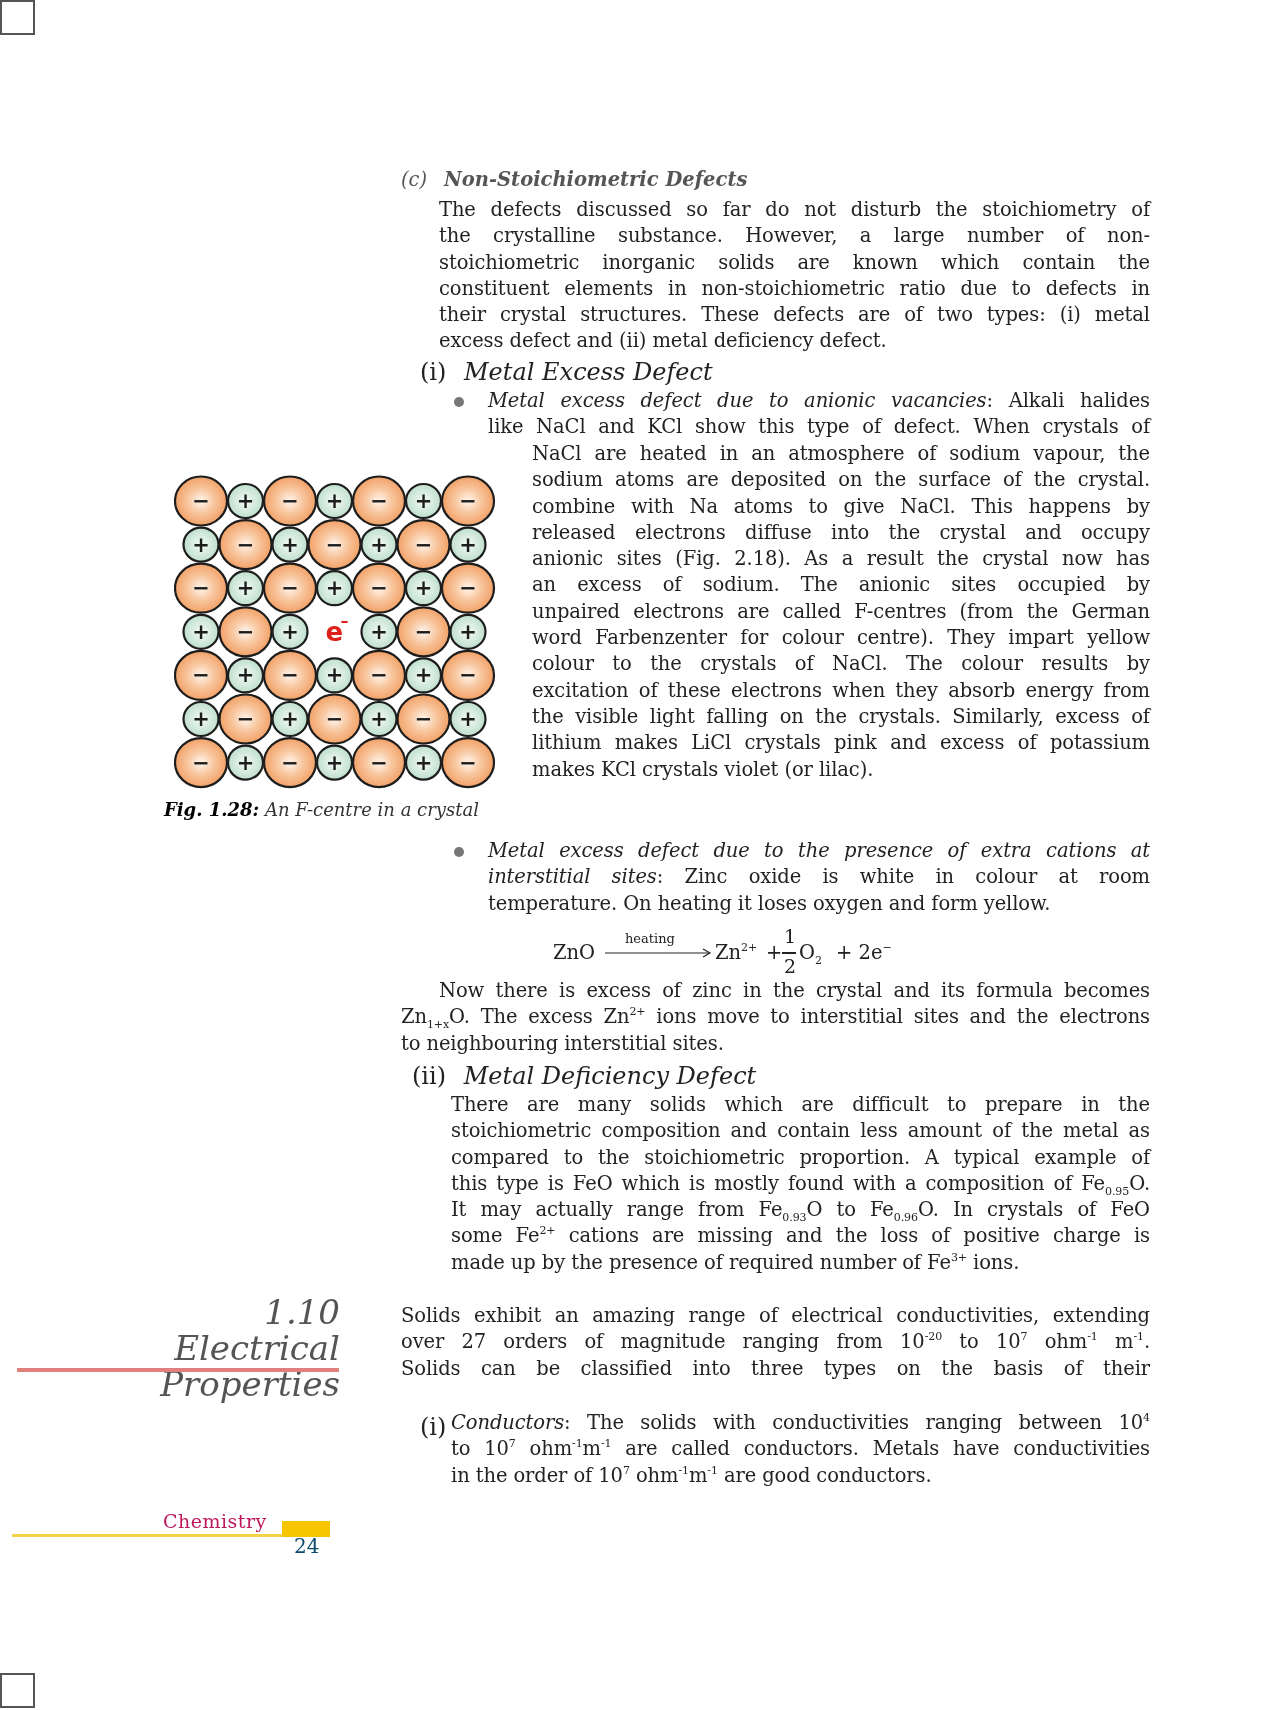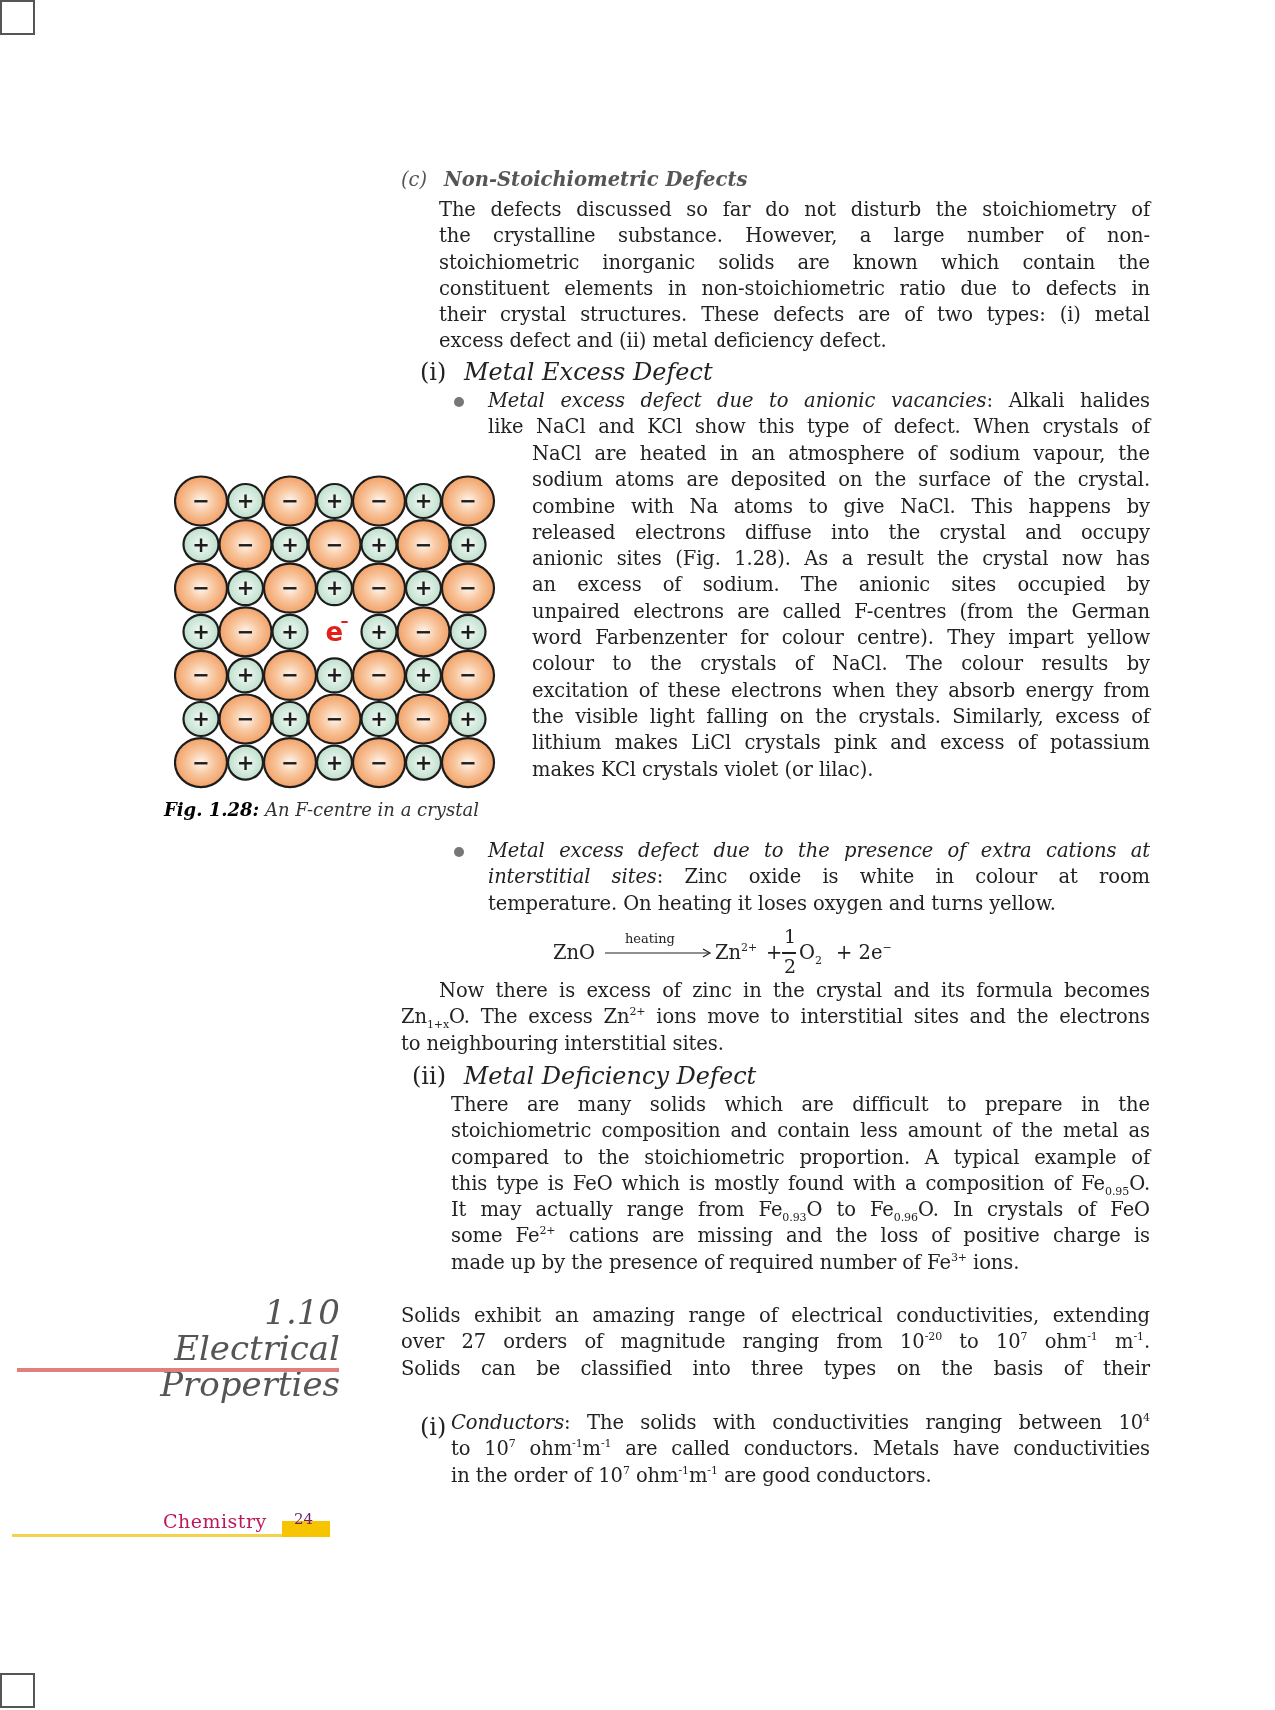--- a/index.html
+++ b/index.html
@@ -63,7 +63,7 @@
   <span class="ln">sodium atoms are deposited on the surface of the crystal.</span>
   <span class="ln">combine with Na atoms to give NaCl.  This happens by</span>
   <span class="ln">released electrons diffuse into the crystal and occupy</span>
-  <span class="ln">anionic sites (Fig. 1.28).  As a result the crystal now has</span>
+  <span class="ln">anionic sites (Fig. 2.18).  As a result the crystal now has</span>
   <span class="ln">an excess of sodium.  The anionic sites occupied by</span>
   <span class="ln">unpaired electrons are called F-centres (from the German</span>
   <span class="ln">word Farbenzenter for colour centre).  They impart yellow</span>

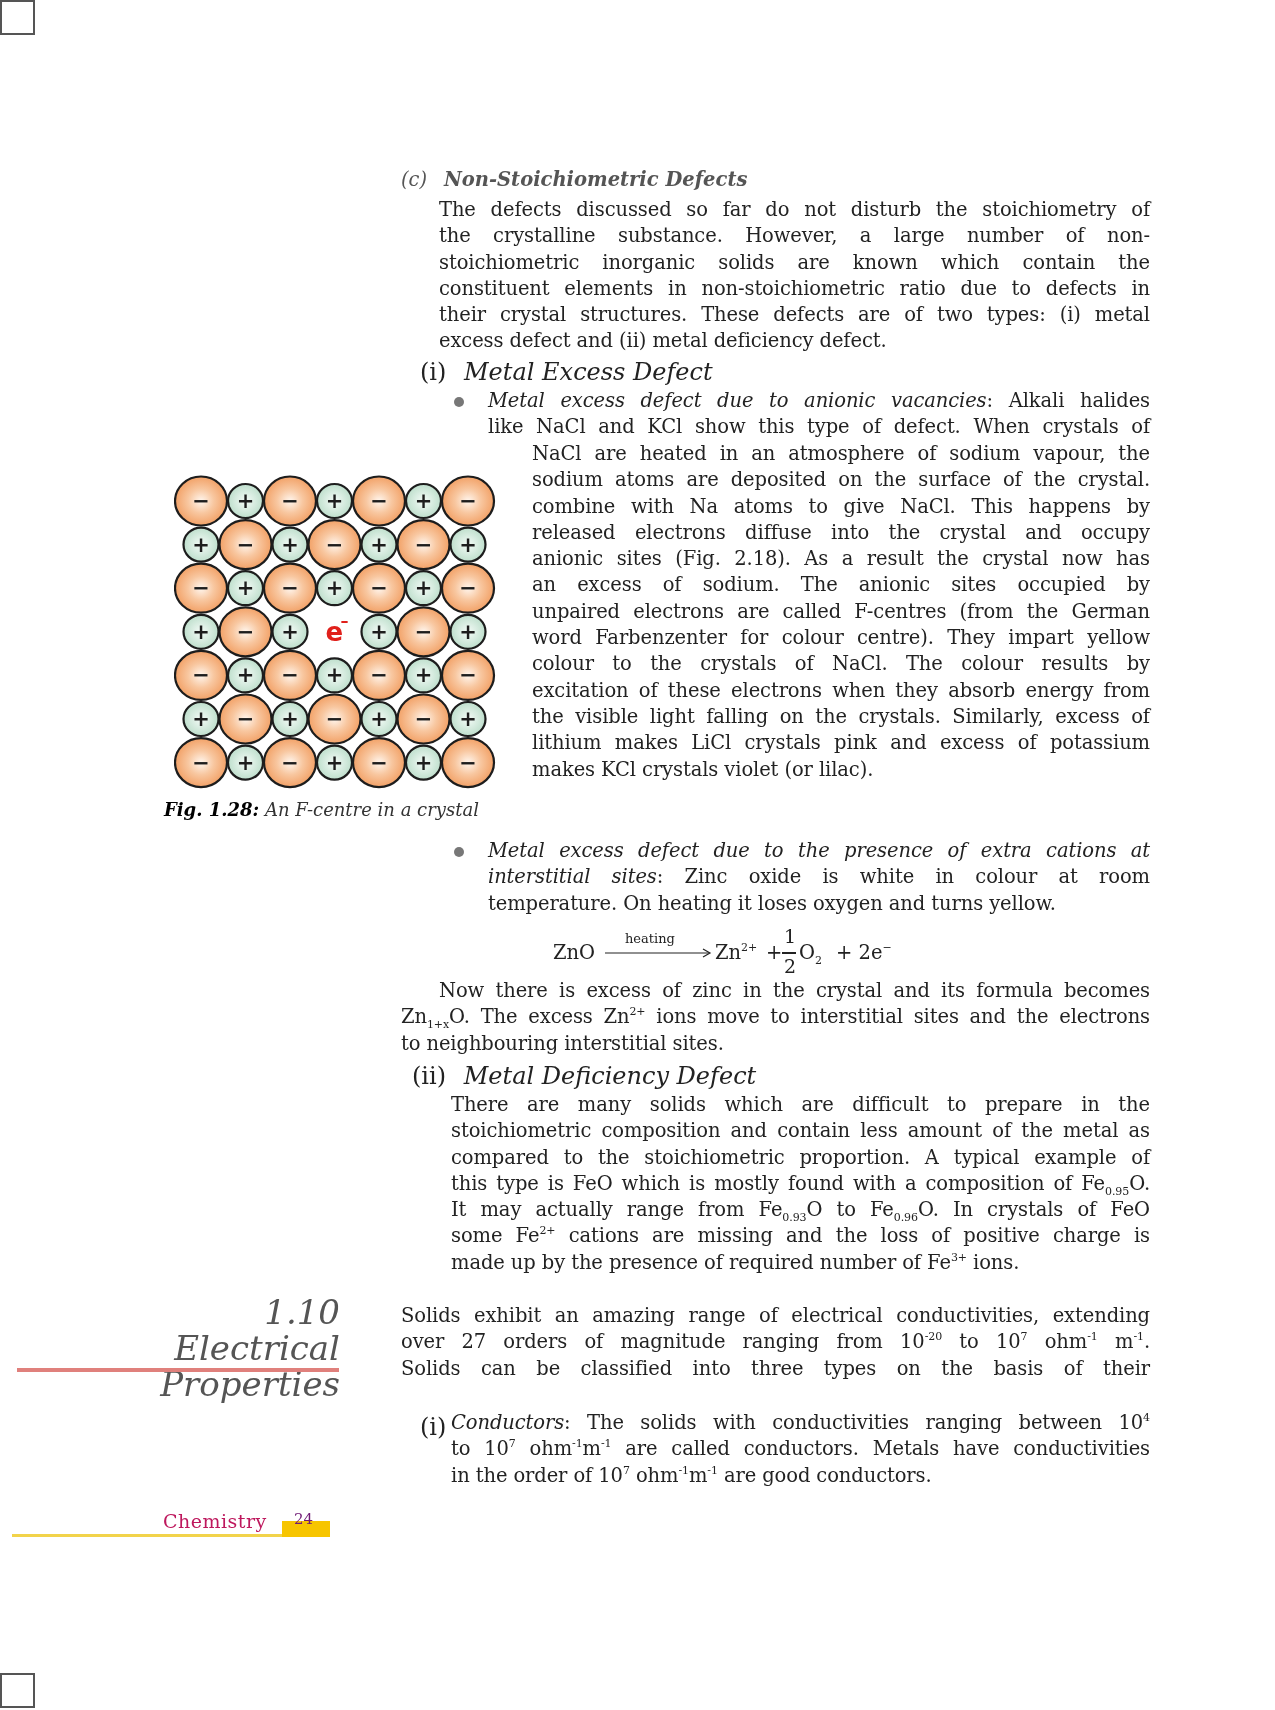--- a/index.html
+++ b/index.html
@@ -198,7 +198,7 @@
 <div class="abs txt" style="left:488px;top:838px;width:662px;">
   <span class="ln it">Metal excess defect due to the presence of extra cations at</span>
   <span class="ln"><i>interstitial sites</i><span>: Zinc oxide is white in colour at room</span></span>
-  <span class="ln last">temperature. On heating it loses oxygen and turns yellow.</span>
+  <span class="ln last">temperature. On heating it loses oxygen and form yellow.</span>
 </div>
 
 <div class="abs eq" style="left:553px;top:925px;width:340px;height:60px;">

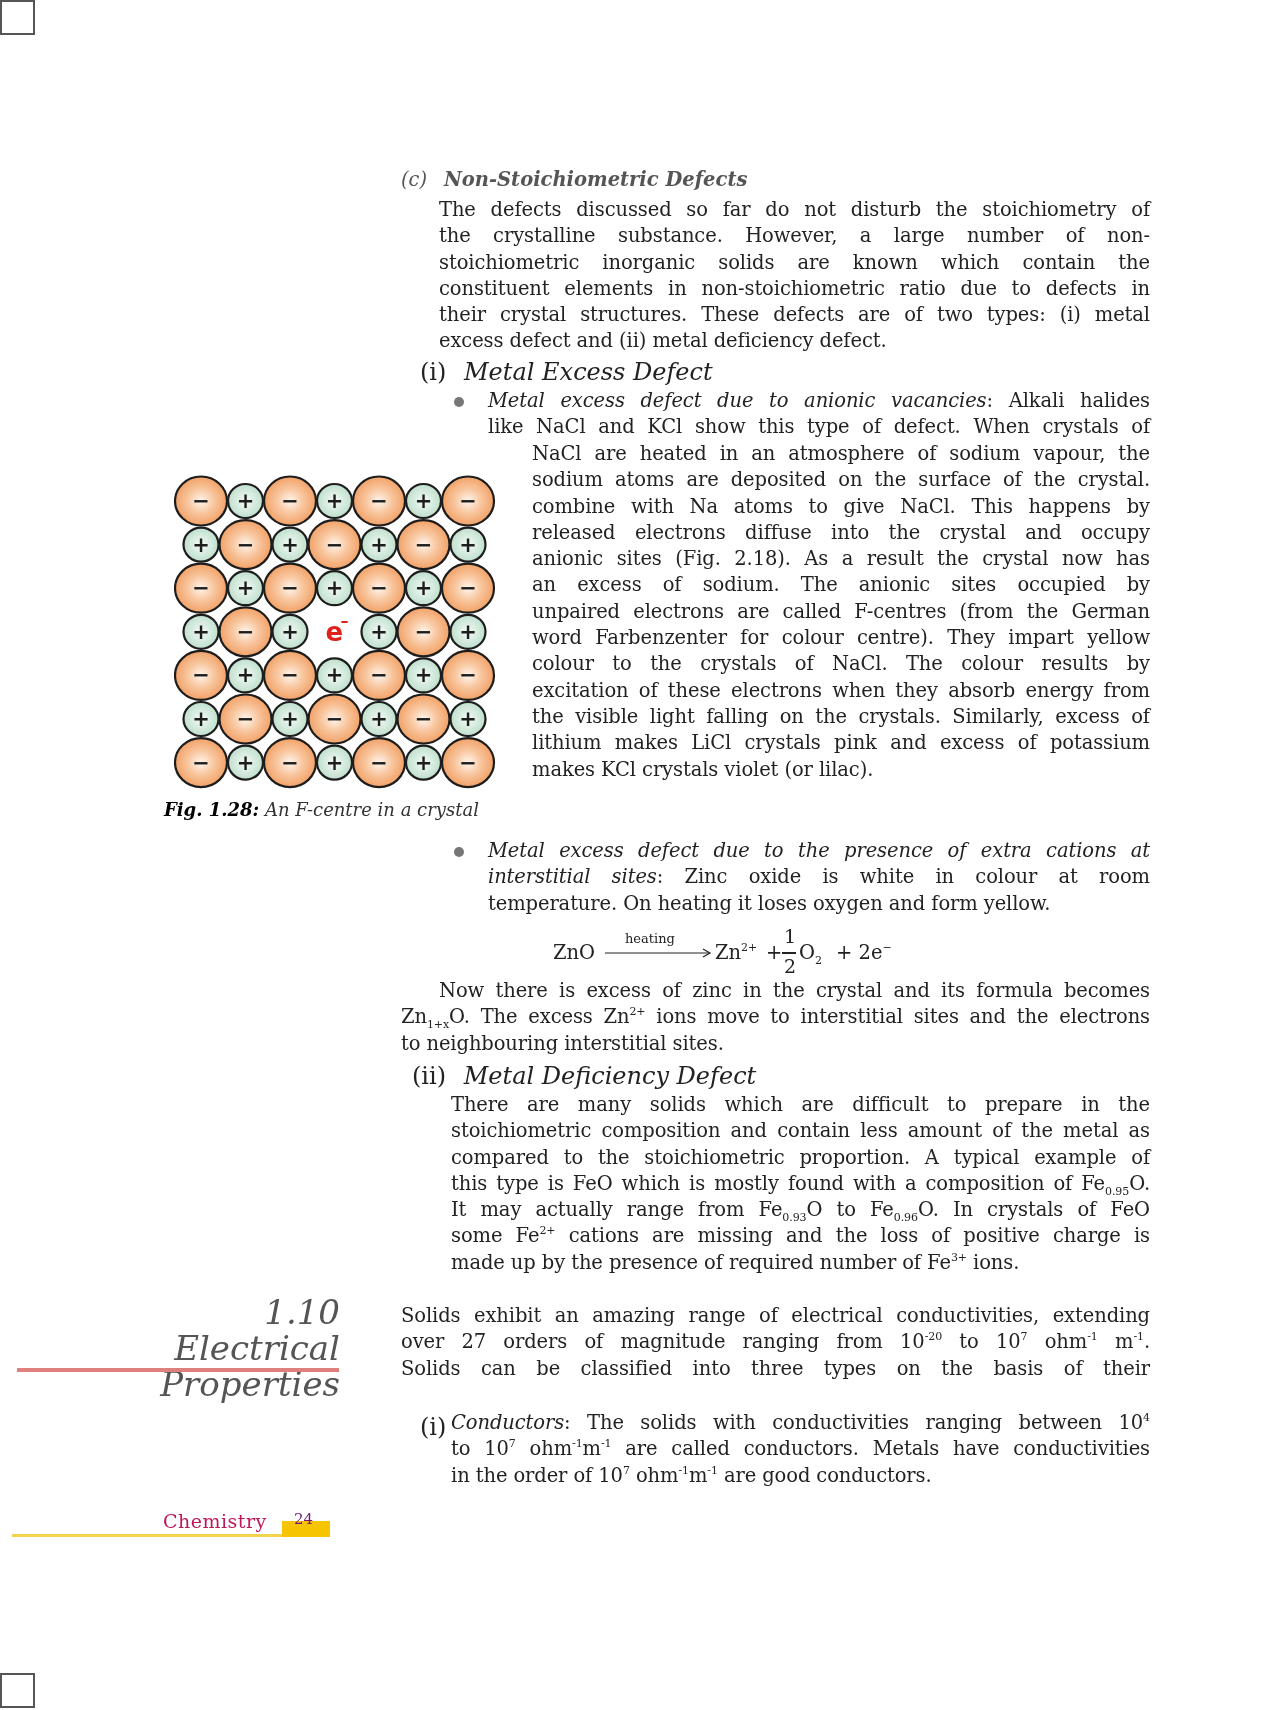--- a/index.html
+++ b/index.html
@@ -23,7 +23,7 @@
   .yellow-rule { position:absolute; height:3px; background:#f2d34a; }
   .page-badge { position:absolute; background:#f7c500; }
   .footer-word { font-size:19px; color:#be185d; letter-spacing:0.5px; }
-  .page-num { font-size:15px; color:#701a75; }
+  .page-num { font-size:20px; color:#0c4a6e;margin-top:24px; }
   .eq { font-size:19.5px; }
   svg text { font-family:"DejaVu Sans", sans-serif; }
 </style>

